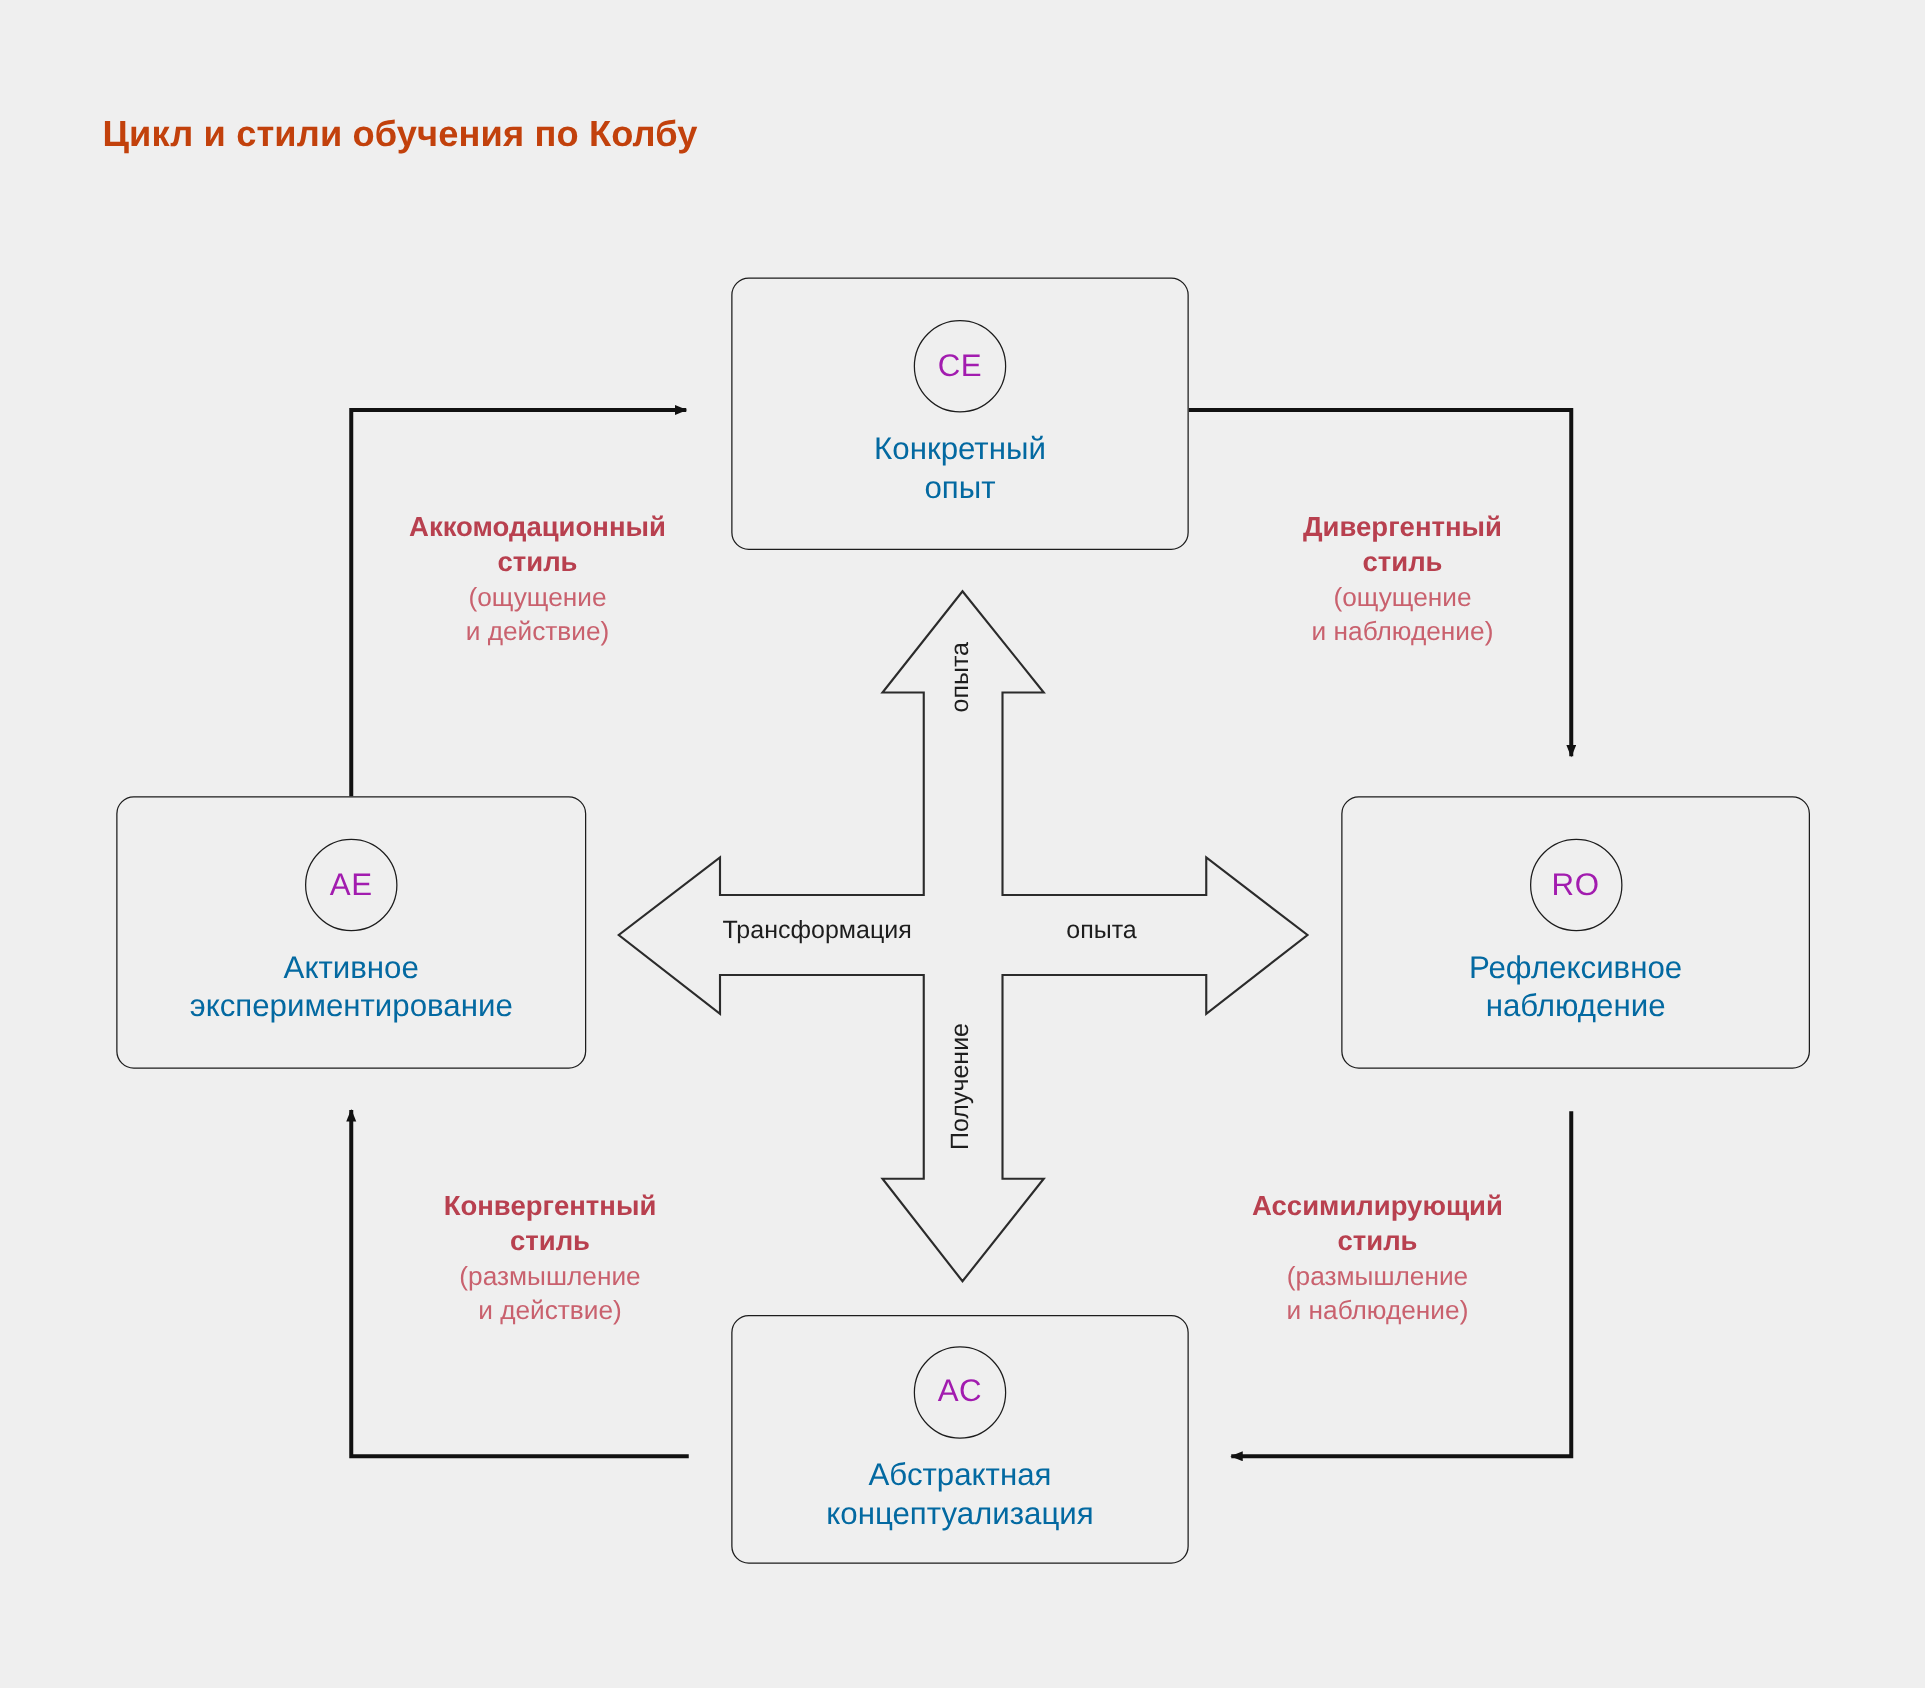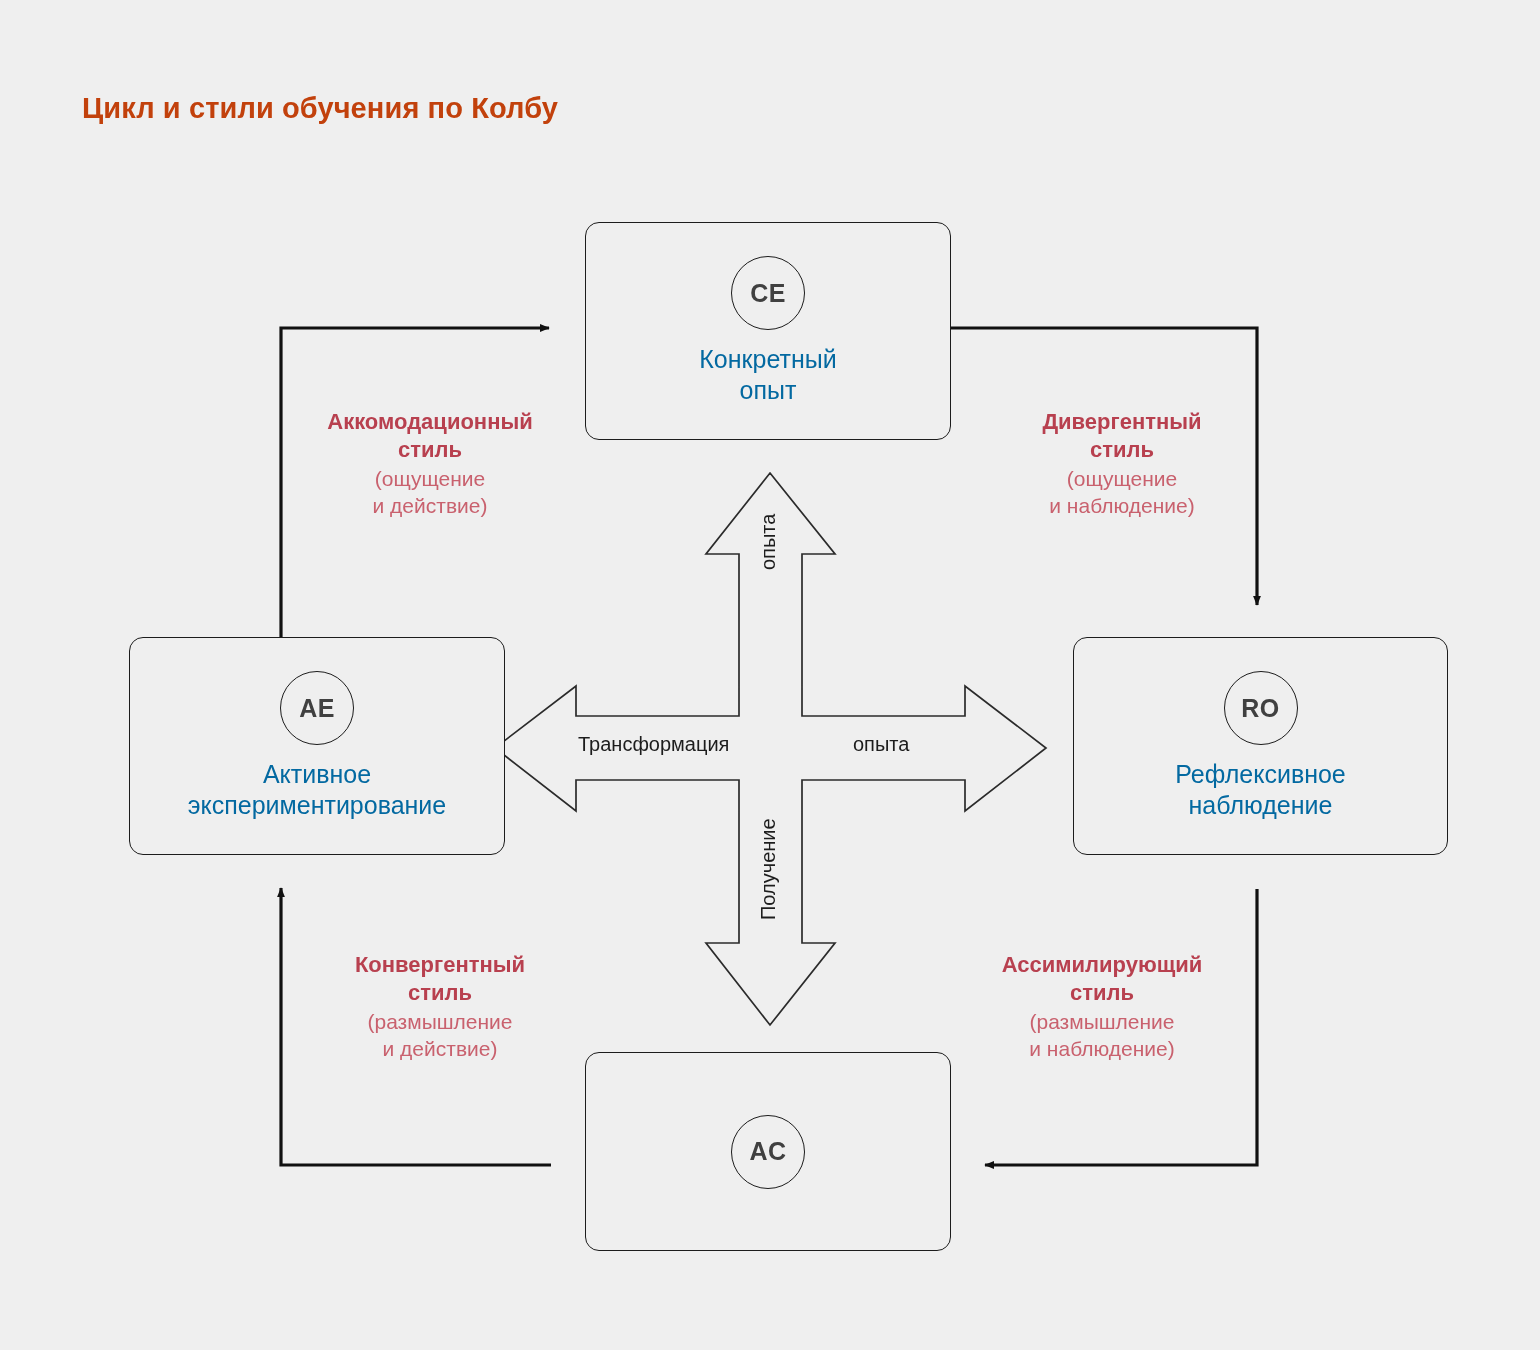--- a/index.html
+++ b/index.html
@@ -55,8 +55,8 @@
     align-items: center;
     justify-content: center;
     font-size: 25px;
-    font-weight: bold;
-    color: #404040;
+    font-weight: normal;
+    color: #a21caf;
     letter-spacing: 0.5px;
     background: transparent;
   }

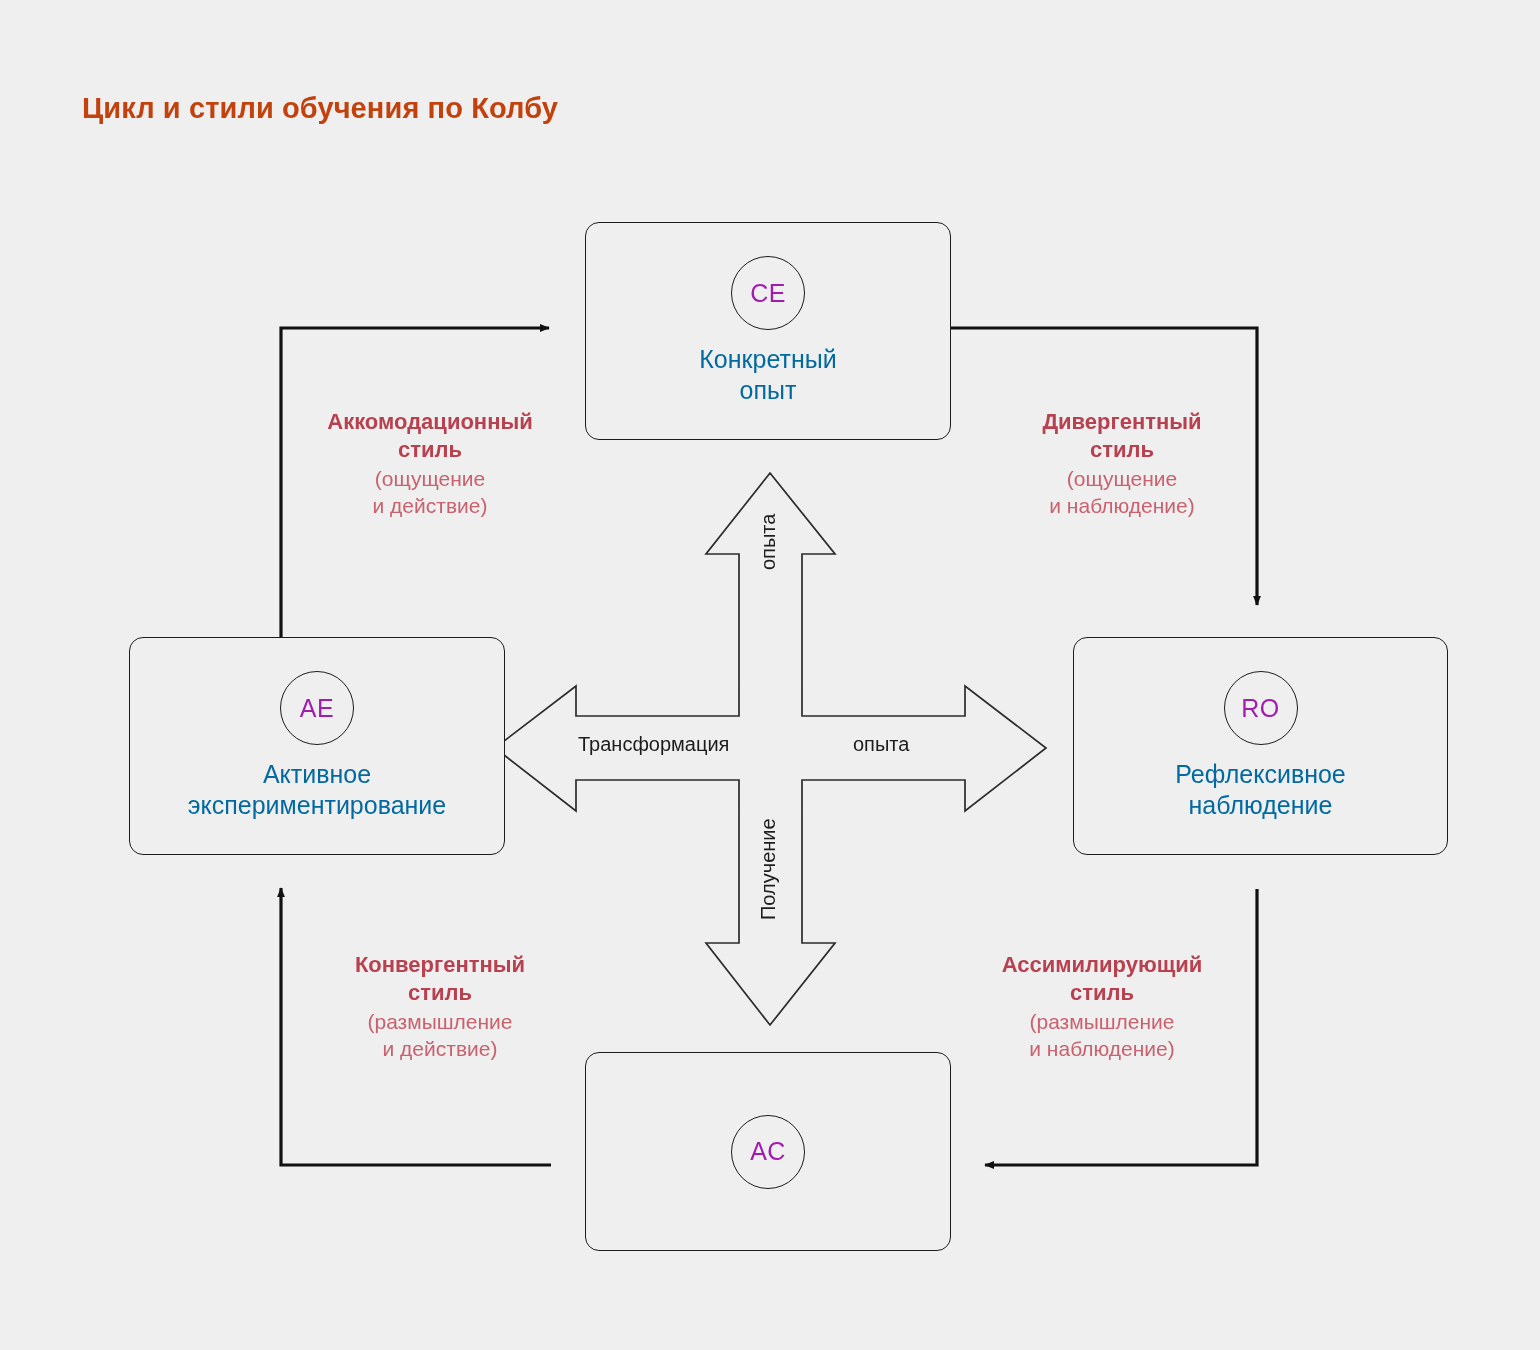--- a/index.html
+++ b/index.html
@@ -70,7 +70,7 @@
   }
 
   #box-ce { left: 585px;  top: 222px;  width: 366px; height: 218px; }
-  #box-ae { left: 93px;   top: 637px;  width: 376px; height: 218px; margin-left: 36px; }
+  #box-ae { left: 93px;   top: 637px;  width: 376px; height: 218px; }
   #box-ro { left: 1073px; top: 637px;  width: 375px; height: 218px; }
   #box-ac { left: 585px;  top: 1052px; width: 366px; height: 199px; }
 

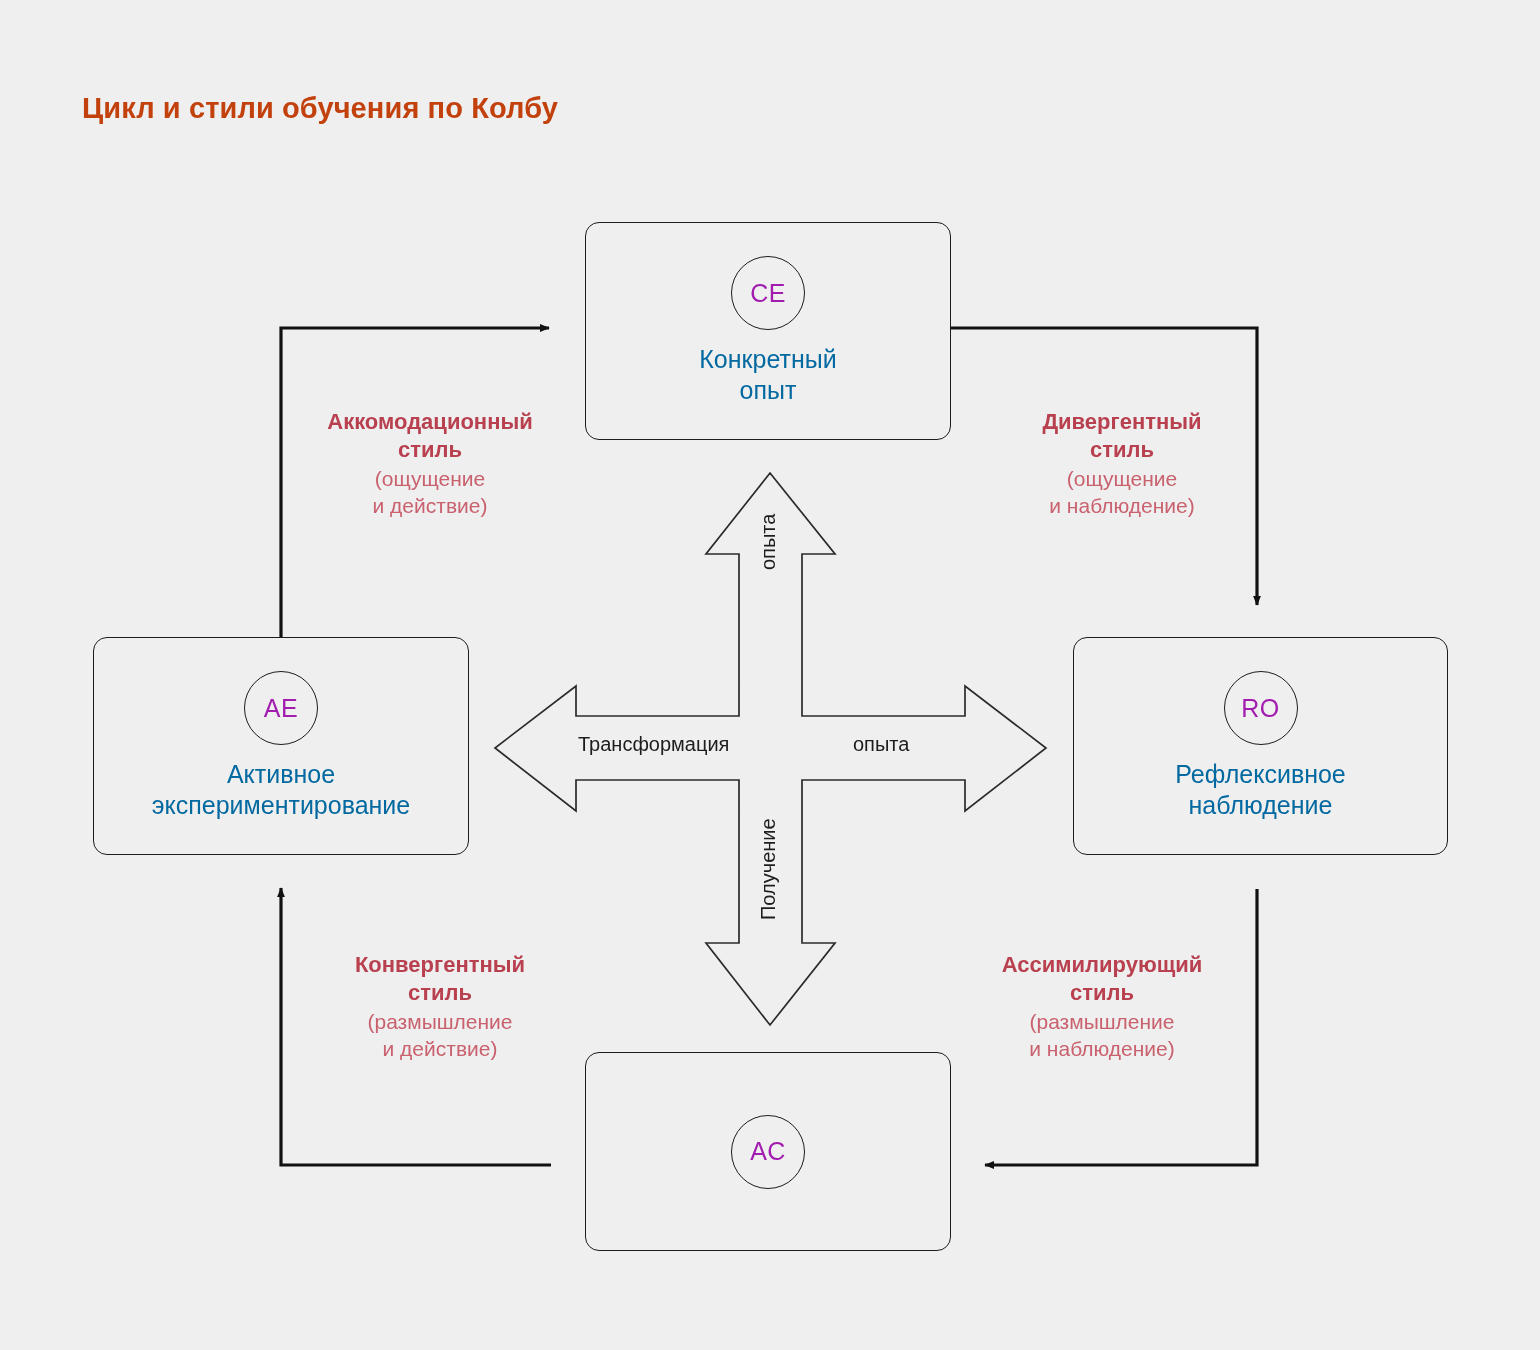--- a/index.html
+++ b/index.html
@@ -188,6 +188,8 @@
 
 <div class="node-box" id="box-ac">
   <div class="node-circle">AC</div>
+  <div class="node-label">Абстрактная
+концептуализация</div>
 </div>
 
 <div class="style-label" id="label-accom">

